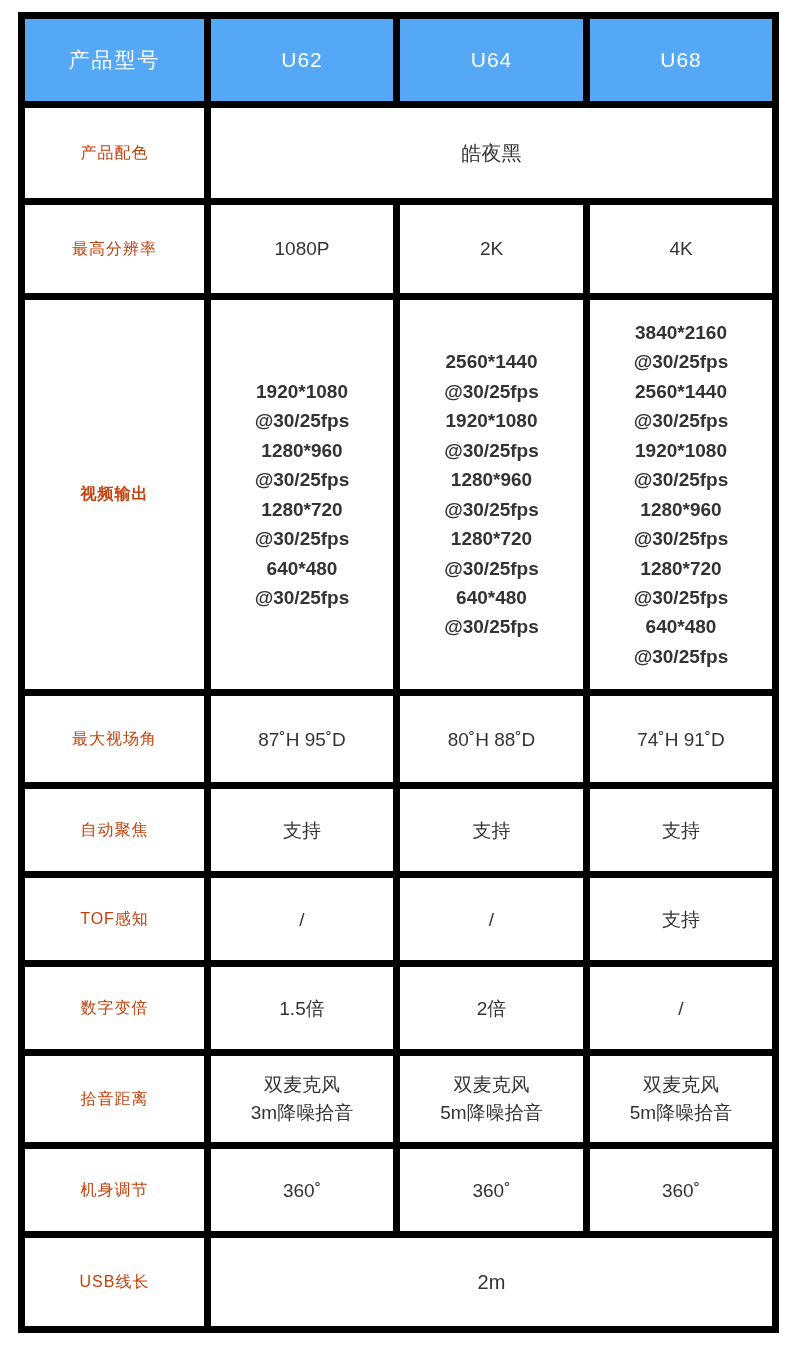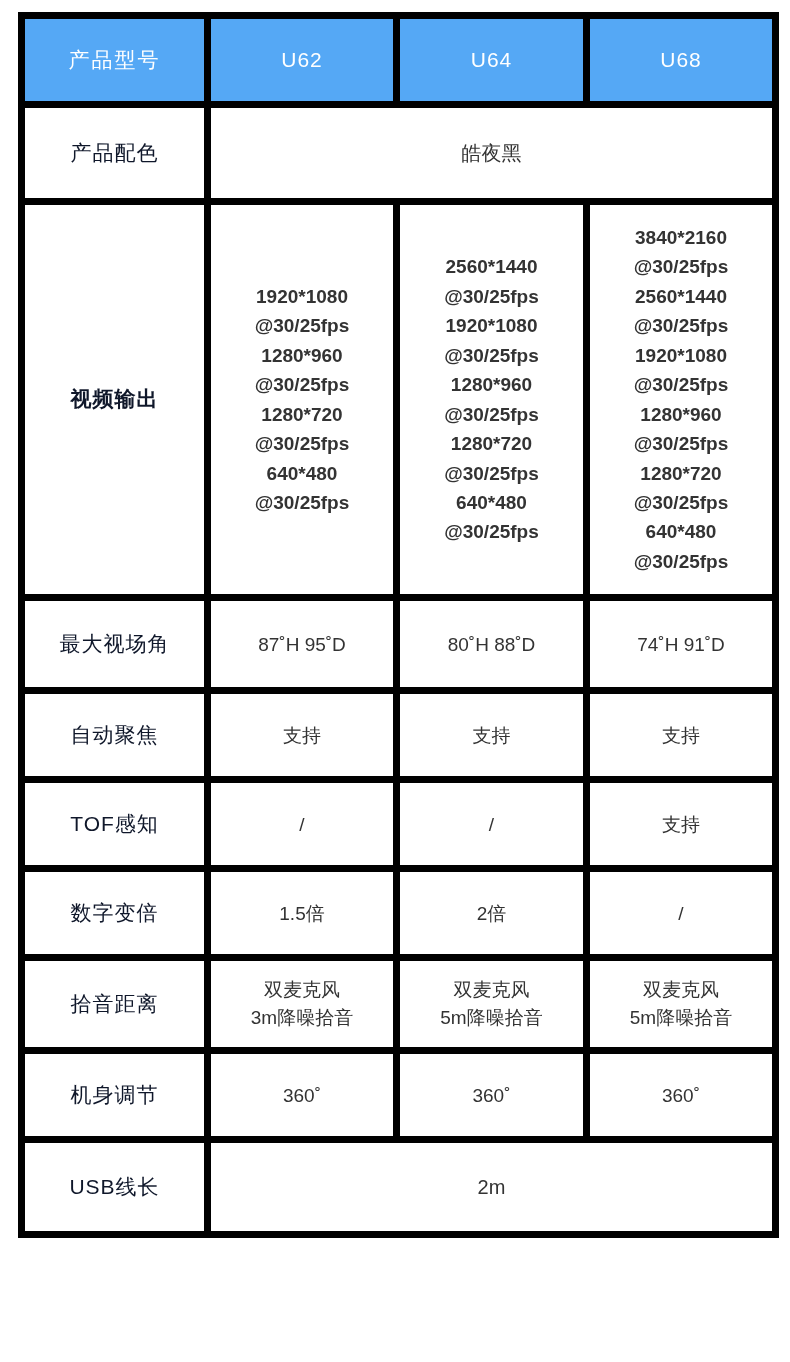--- a/index.html
+++ b/index.html
@@ -56,8 +56,8 @@
     letter-spacing: 2px;
   }
   td.rowlabel {
-    font-size: 21px;
-    color: #0f172a;
+    font-size: 16px;
+    color: #c2410c;
     letter-spacing: 1px;
   }
   td.value {

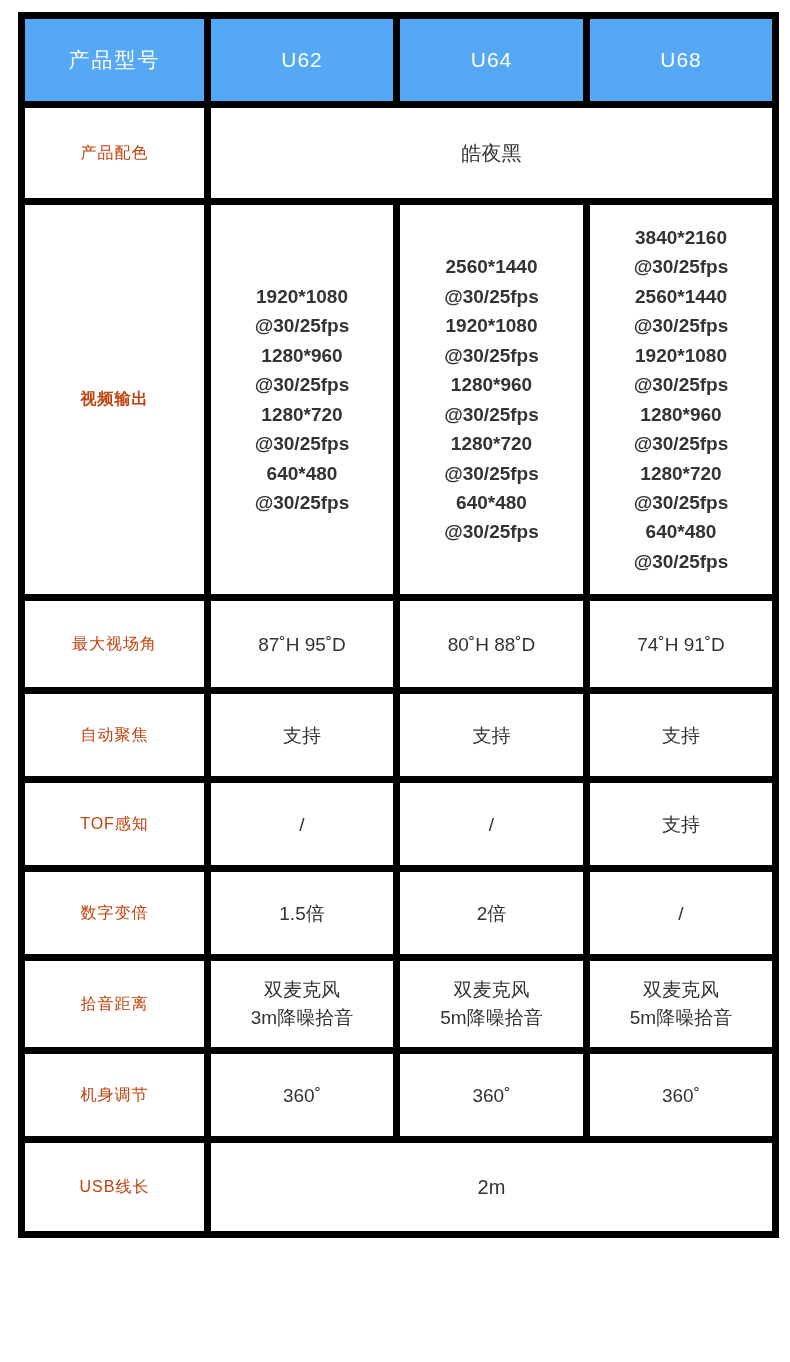--- a/index.html
+++ b/index.html
@@ -112,6 +112,12 @@
         <td class="value span-all" colspan="3">皓夜黑</td>
       </tr>
 
+      <tr class="h-res">
+        <td class="rowlabel">最高分辨率</td>
+        <td class="value">1080P</td>
+        <td class="value">2K</td>
+        <td class="value">4K</td>
+      </tr>
 
       <tr class="video-row">
         <td class="rowlabel">视频输出</td>

